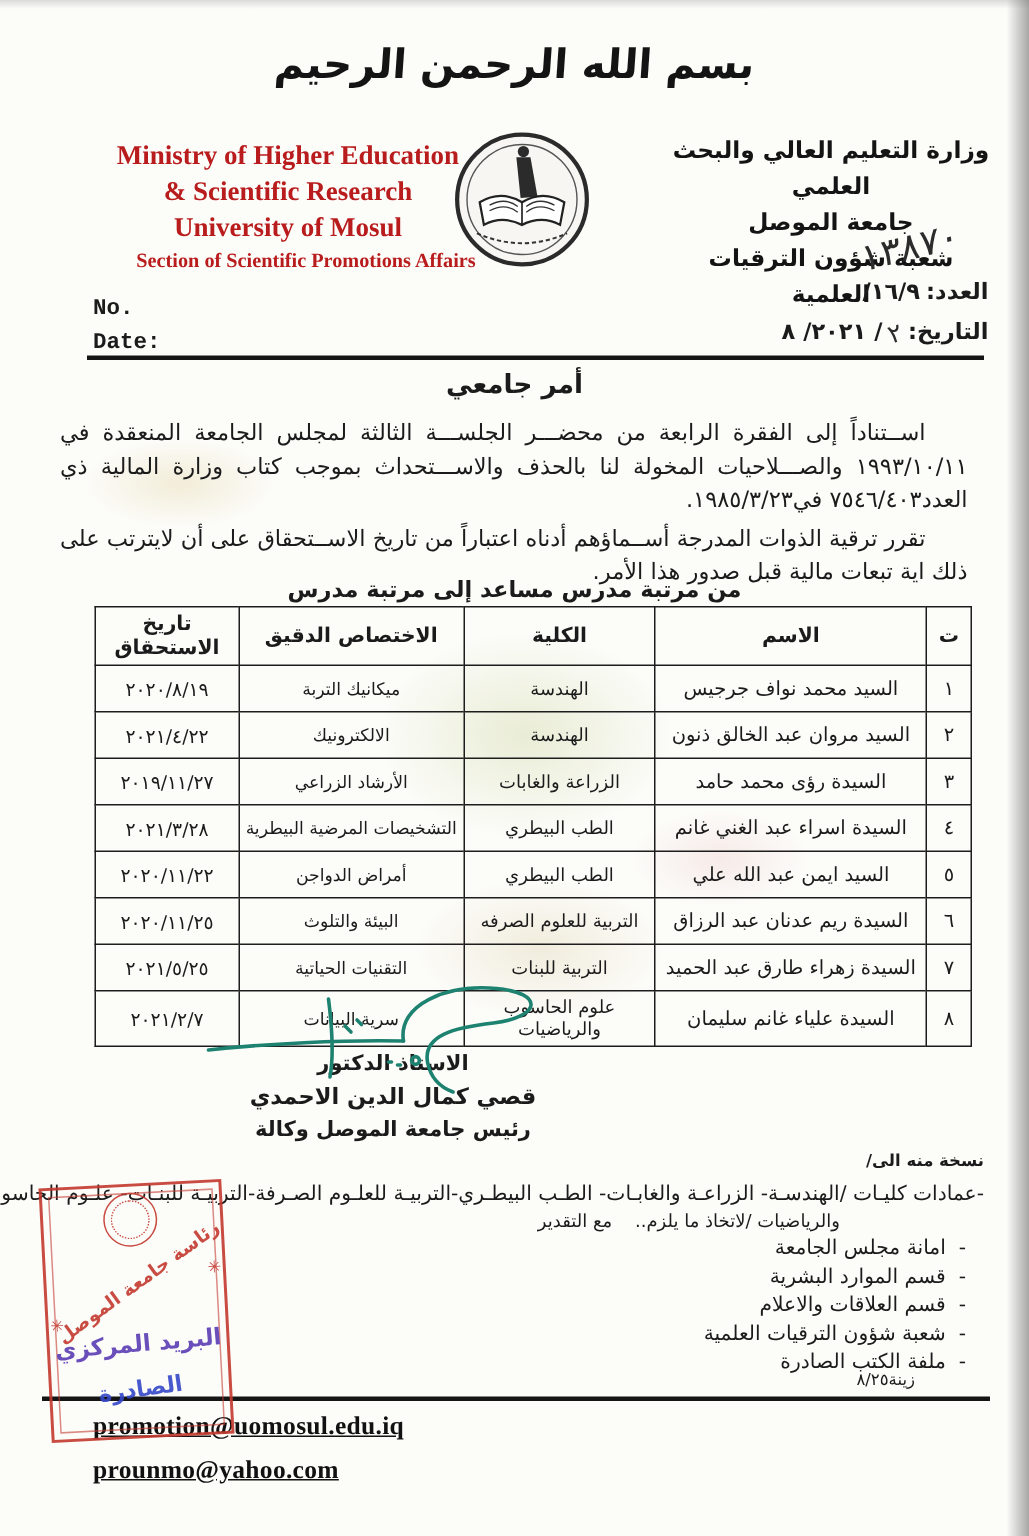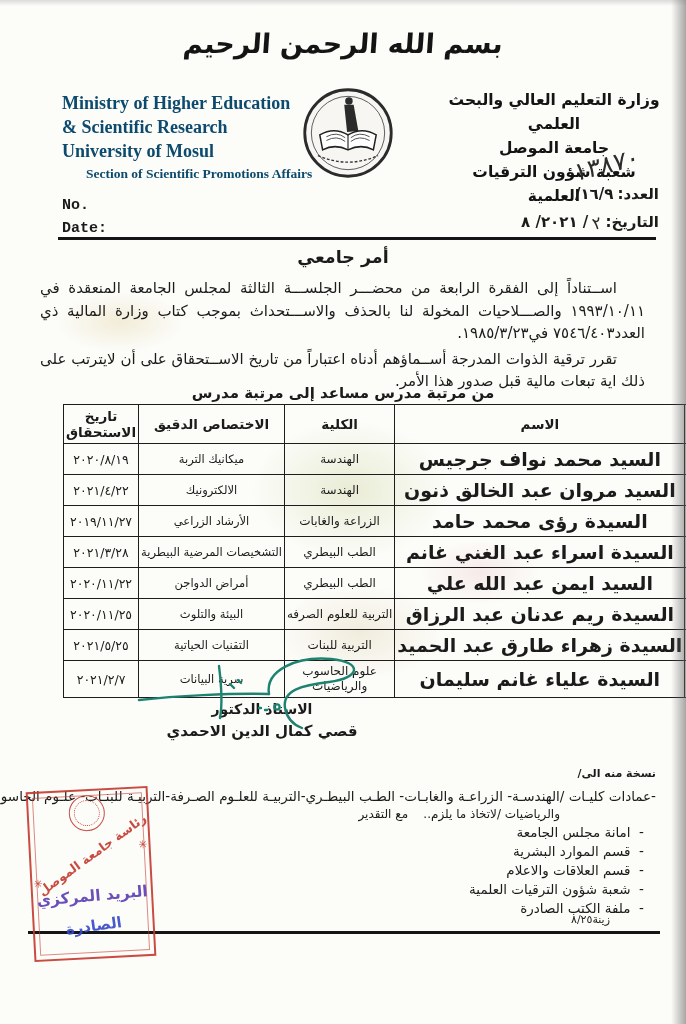--- a/index.html
+++ b/index.html
@@ -23,7 +23,7 @@
 
   
   .hdr-en{left:62px;top:92px;width:260px;font-family:"Liberation Serif",serif;font-weight:700;
-    color:#0c4a6e;line-height:1.32;}
+    color:#b91c1c;line-height:1.32;text-align:center;}
   .hdr-en .l{font-size:18px;}
   .hdr-en .s{font-size:13.5px;margin-top:2px;margin-left:24px;}
   .logo{left:301px;top:86px;width:94px;height:94px;}

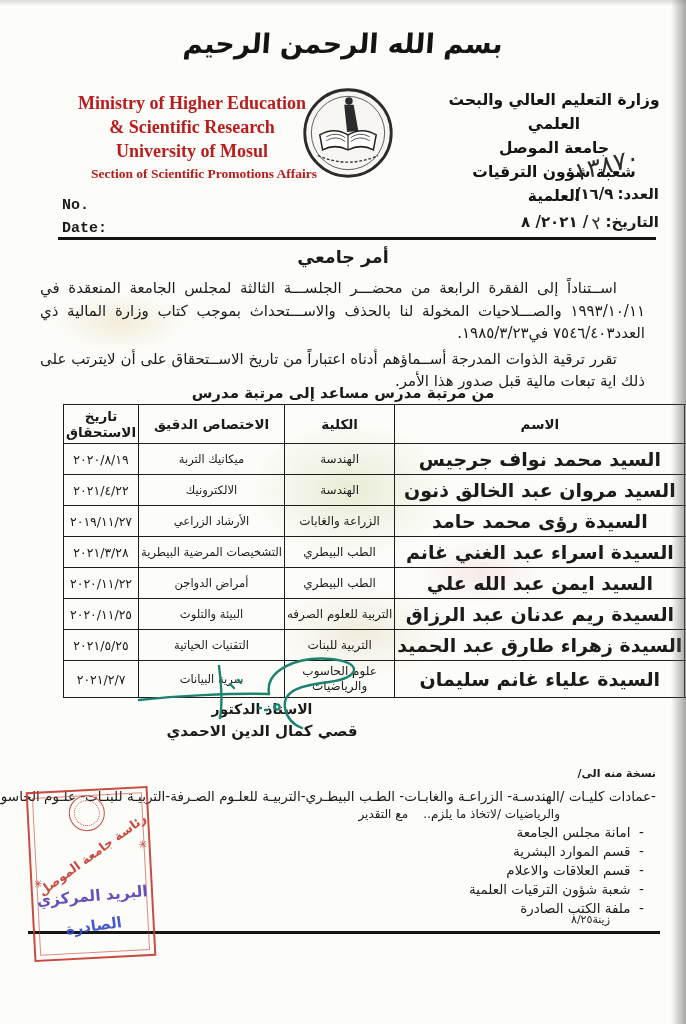--- a/index.html
+++ b/index.html
@@ -56,7 +56,7 @@
     padding:3px 2px;overflow:hidden;}
   table.promo th{font-weight:700;height:27px;font-size:13.5px;}
   table.promo td{height:24px;}
-  td.c-name{white-space:nowrap;font-size:19px;font-weight:bold;}
+  td.c-name{white-space:nowrap;font-size:13px;}
   td.c-college{font-size:12px;white-space:nowrap;}
   td.c-college.wrapable{white-space:normal;line-height:1.25;}
   td.c-spec{font-size:11.5px;white-space:nowrap;}

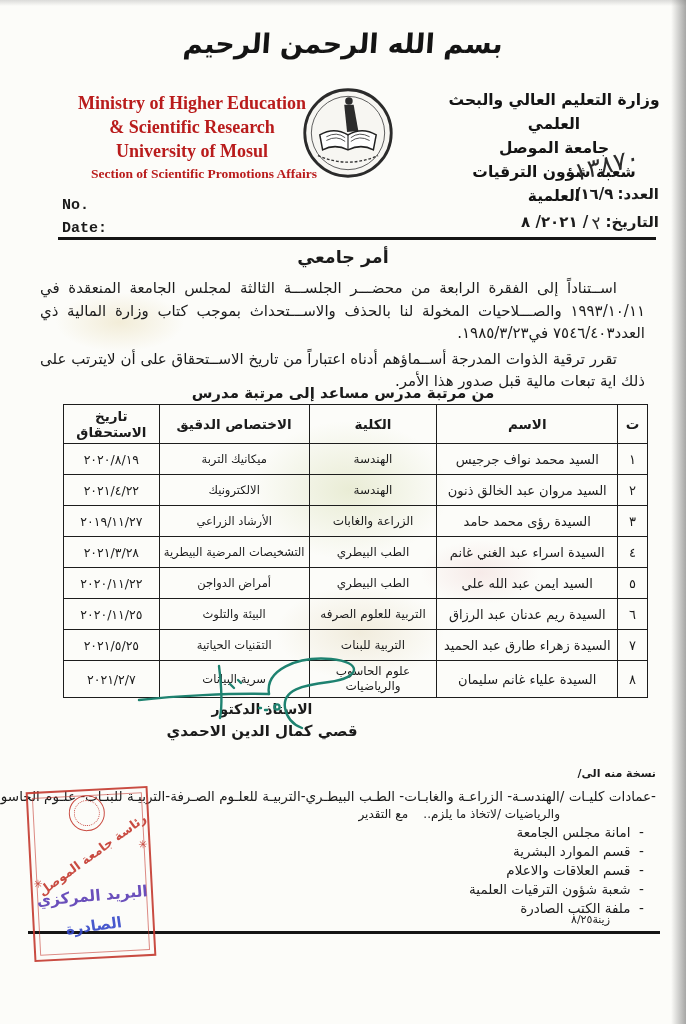--- a/index.html
+++ b/index.html
@@ -253,6 +253,7 @@
   <div class="abs signer">
     <div class="a">الاستاذ الدكتور</div>
     <div class="b">قصي كمال الدين الاحمدي</div>
+    <div class="c">رئيس جامعة الموصل وكالة</div>
   </div>
 
   <div class="abs copies-head">نسخة منه الى/</div>

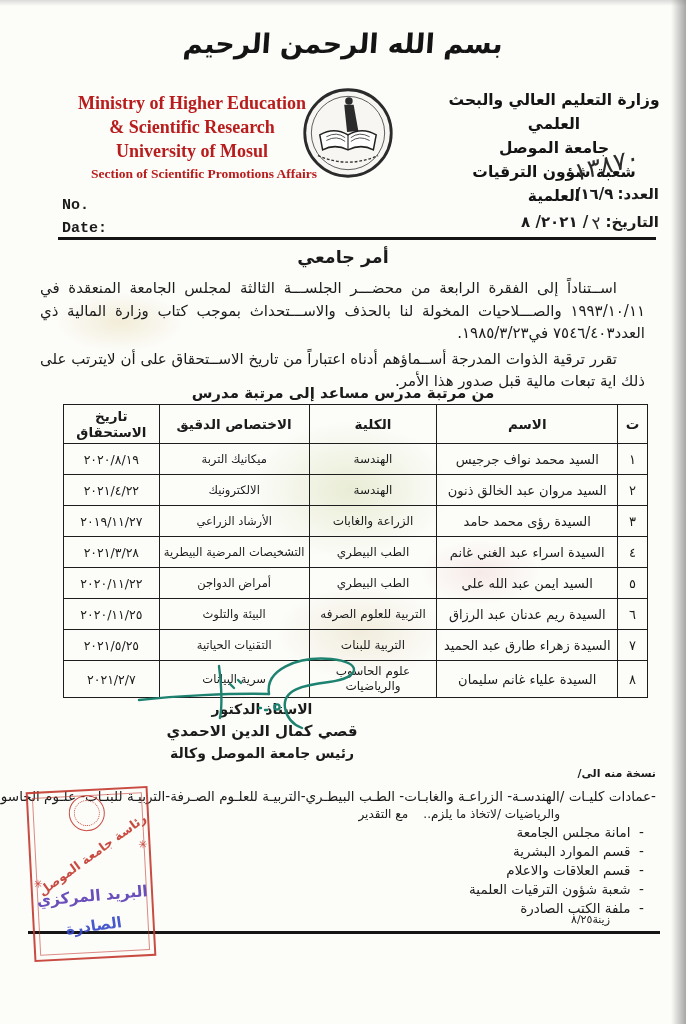--- a/index.html
+++ b/index.html
@@ -280,6 +280,10 @@
 
   <div class="abs rule rule-bottom"></div>
 
+  <div class="abs emails">
+    <a href="#">promotion@uomosul.edu.iq</a>
+    <a href="#">prounmo@yahoo.com</a>
+  </div>
 
   <div class="abs edge-right"></div>
   <div class="abs edge-top"></div>

